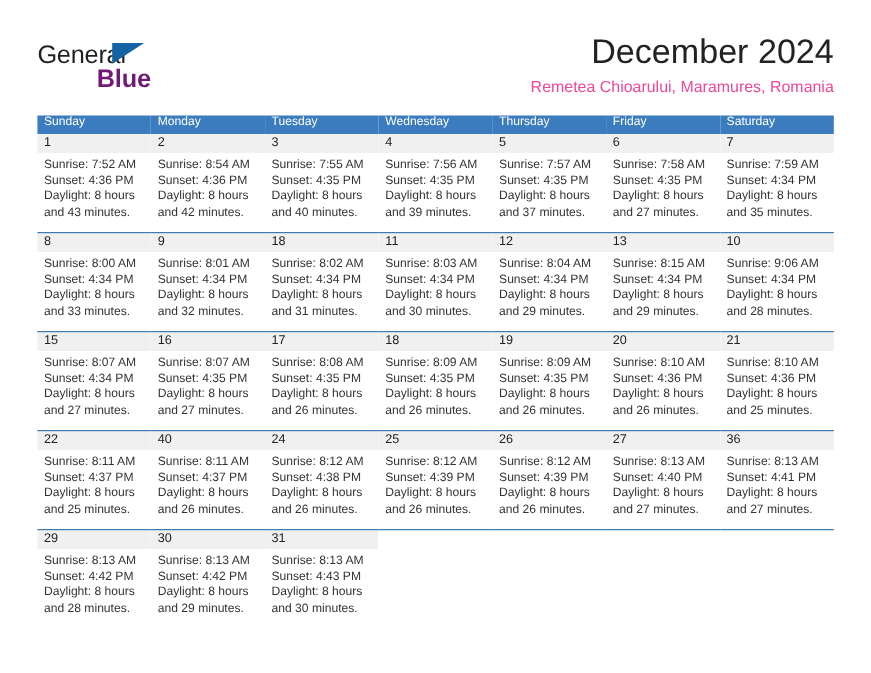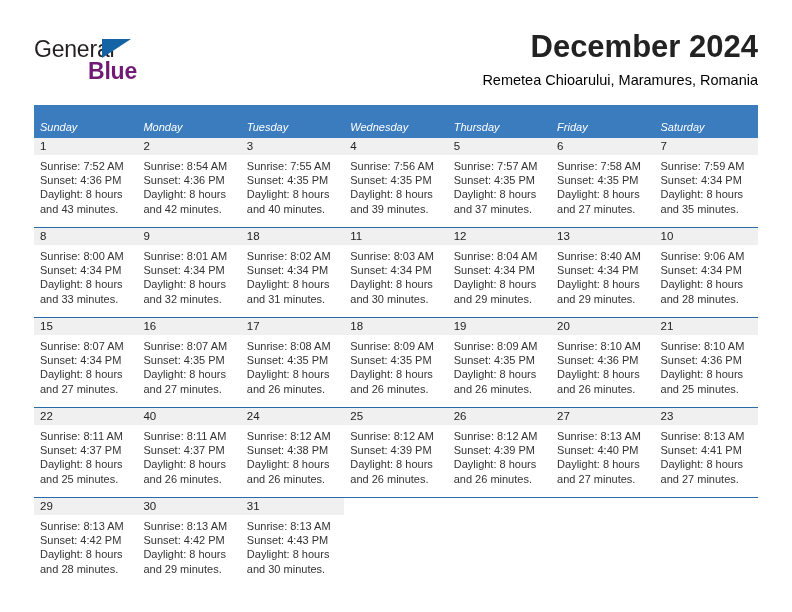--- a/index.html
+++ b/index.html
@@ -75,7 +75,7 @@
   .month-title {
     font-size: 31px;
     color: #222222;
-    font-weight: bold;
+    font-weight: normal;
     line-height: 38px;
     white-space: nowrap;
   }

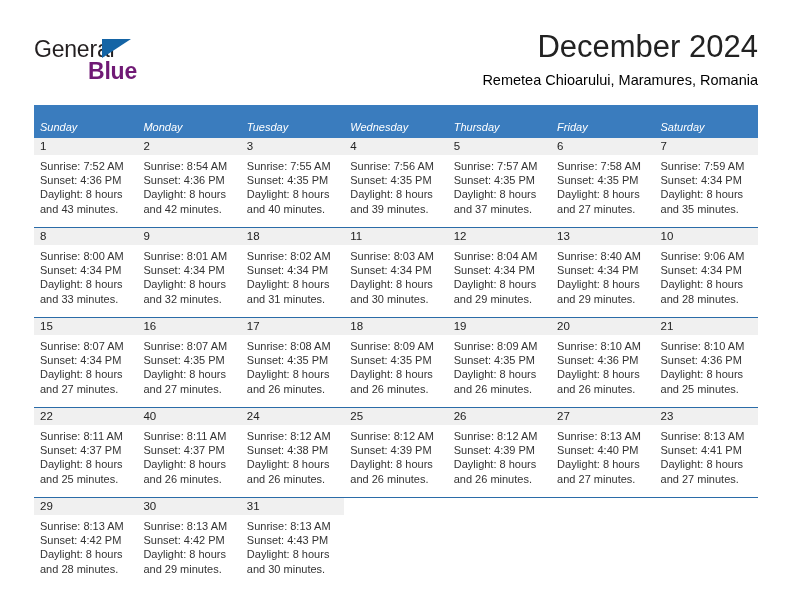--- a/index.html
+++ b/index.html
@@ -81,7 +81,7 @@
   }
   .location-subtitle {
     font-size: 14.5px;
-    color: #000000;
+    color: #ec4899;
     line-height: 20px;
     margin-top: 4px;
     white-space: nowrap;

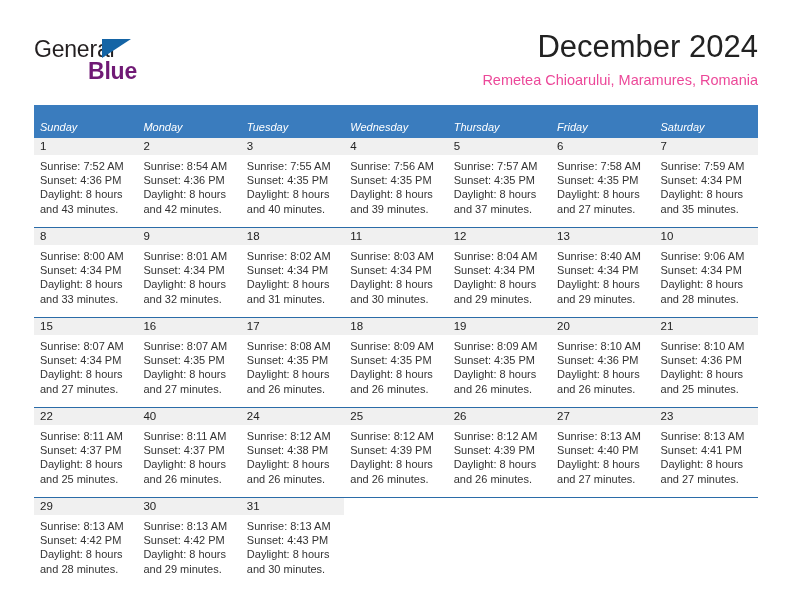--- a/index.html
+++ b/index.html
@@ -102,10 +102,9 @@
     font-size: 11px;
     font-weight: normal;
     text-align: left;
-    padding: 16px 0 4px 6px;
+    padding: 0 0 4px 6px;
     height: 13px;
     line-height: 13px;
-    font-style: italic;
   }
   .calendar td {
     width: 103.43px;

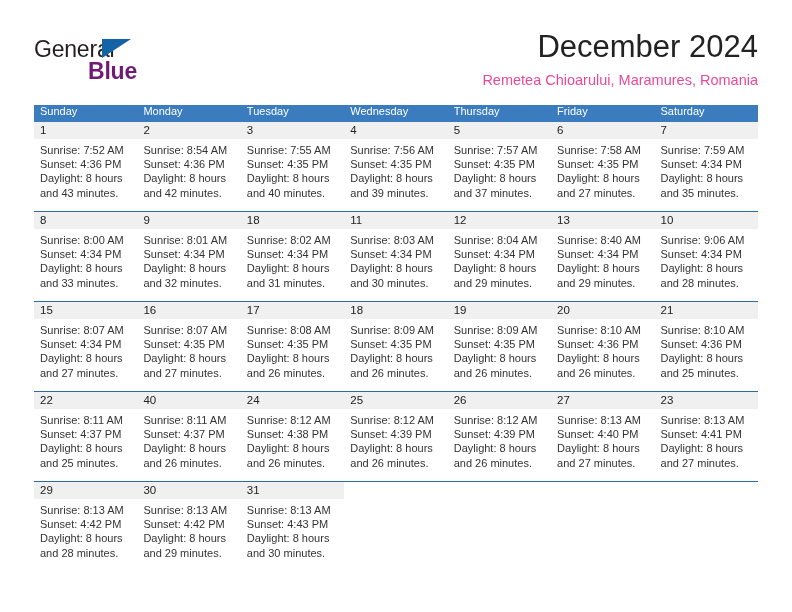--- a/index.html
+++ b/index.html
@@ -315,7 +315,7 @@
           <div class="daycell">
             <div class="daynum">13</div>
             <div class="daybody">
-              <div>Sunrise: 8:40 AM</div>
+              <div>Sunrise: 8:15 AM</div>
               <div>Sunset: 4:34 PM</div>
               <div>Daylight: 8 hours</div>
               <div>and 29 minutes.</div>

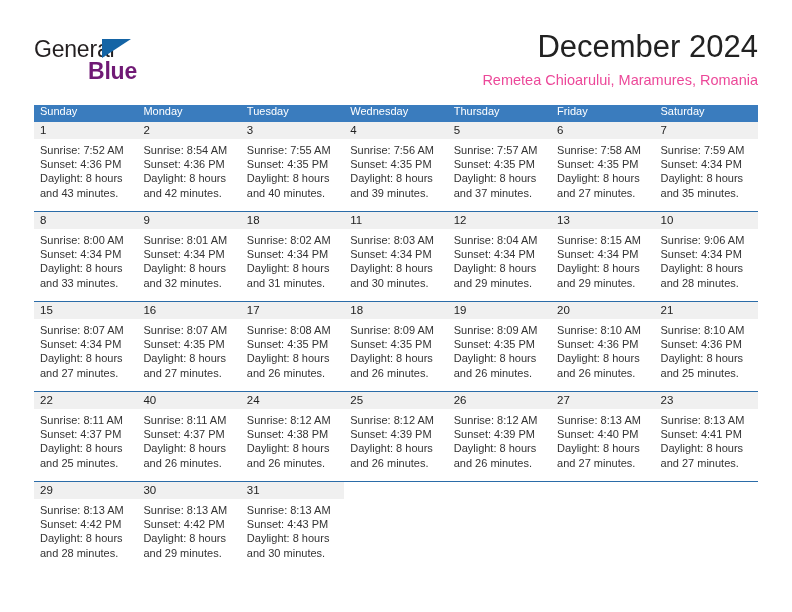--- a/index.html
+++ b/index.html
@@ -484,7 +484,7 @@
         </td>
         <td>
           <div class="daycell">
-            <div class="daynum">23</div>
+            <div class="daynum">36</div>
             <div class="daybody">
               <div>Sunrise: 8:13 AM</div>
               <div>Sunset: 4:41 PM</div>

